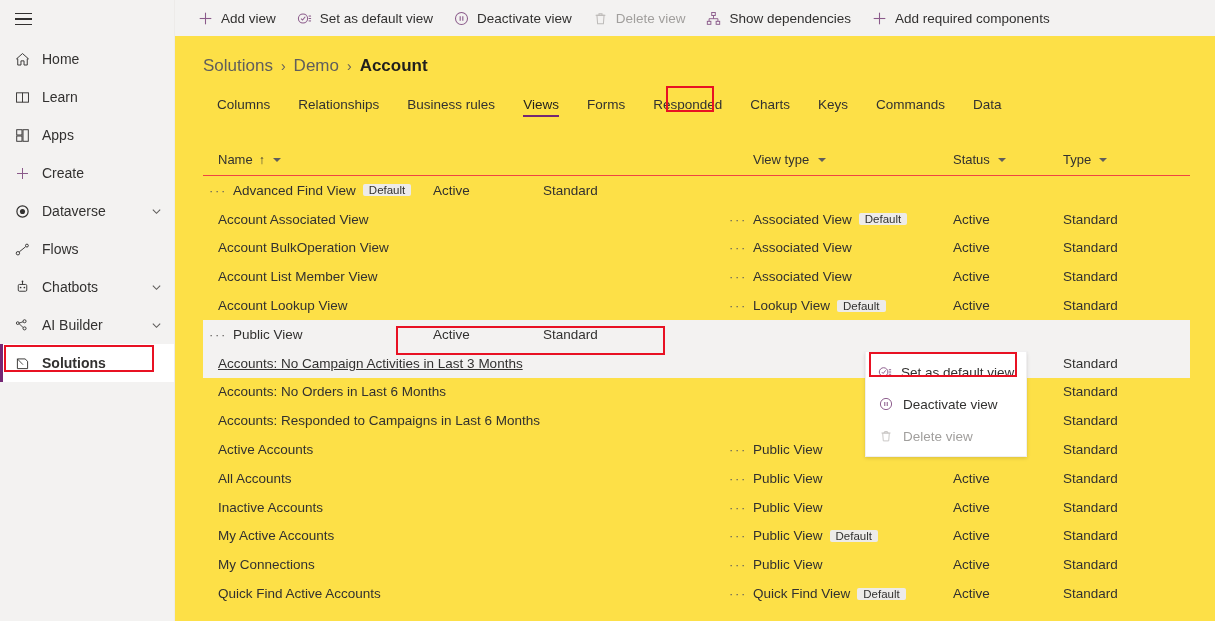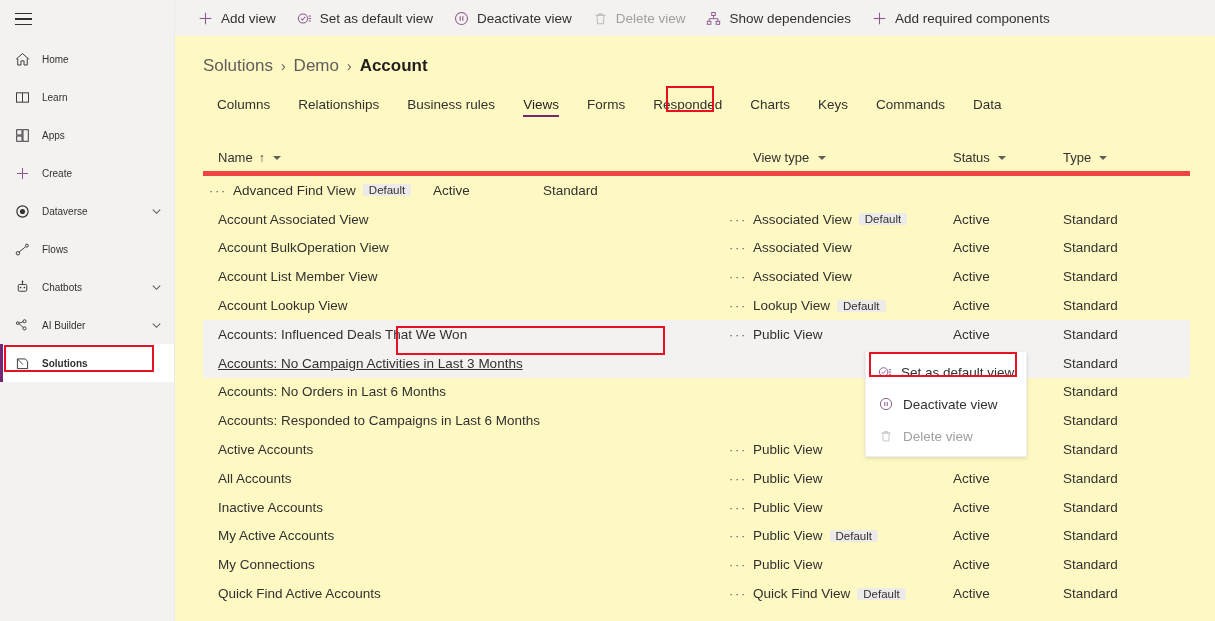--- a/index.html
+++ b/index.html
@@ -47,7 +47,7 @@
   }
 
   
-  .main { flex: 1; position: relative; background: #fef9c3; height: 621px; }
+  .main { flex: 1; position: relative; background: #fde047; height: 621px; }
   .toolbar {
     height: 36px; background: #f3f2f1;
     display: flex; align-items: center; padding-left: 12px;

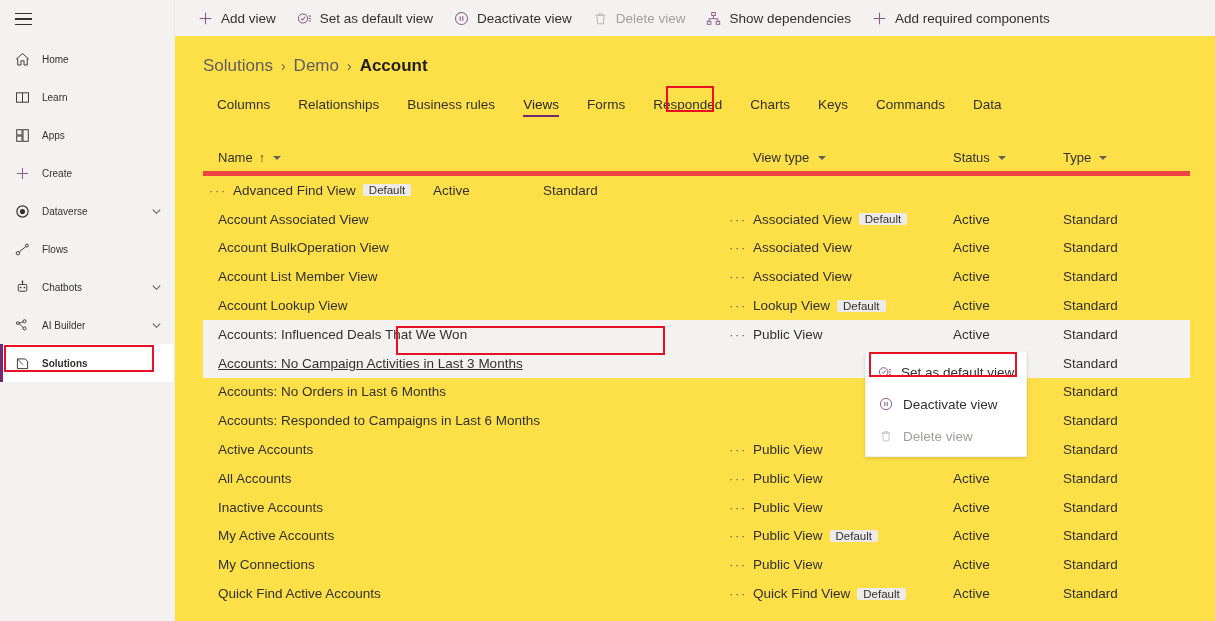--- a/index.html
+++ b/index.html
@@ -29,7 +29,7 @@
   .nav-item {
     height: 38px; display: flex; align-items: center;
     padding-left: 12px; cursor: pointer; position: relative;
-    font-size: 10px; color: #323130;
+    font-size: 14px; color: #323130;
   }
   .nav-item .ic {
     width: 20px; height: 20px; flex: 0 0 20px;

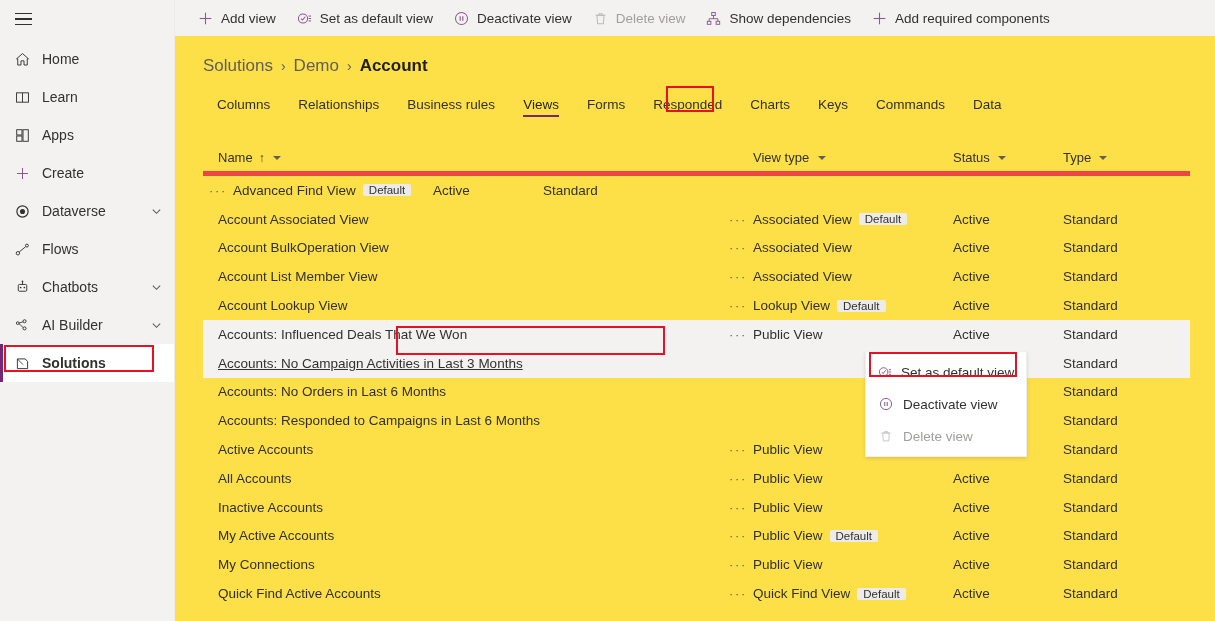--- a/index.html
+++ b/index.html
@@ -87,7 +87,7 @@
   .grid { margin-top: 26px; width: 987px; }
   .grid-head {
     display: flex; align-items: center;
-    height: 32px; border-bottom: 5px solid #ef4444;
+    height: 32px; border-bottom: 1px solid #ef4444;
     font-size: 13px; color: #323130;
   }
   .grid-head .hcell { display: flex; align-items: center; gap: 6px; cursor: pointer; }

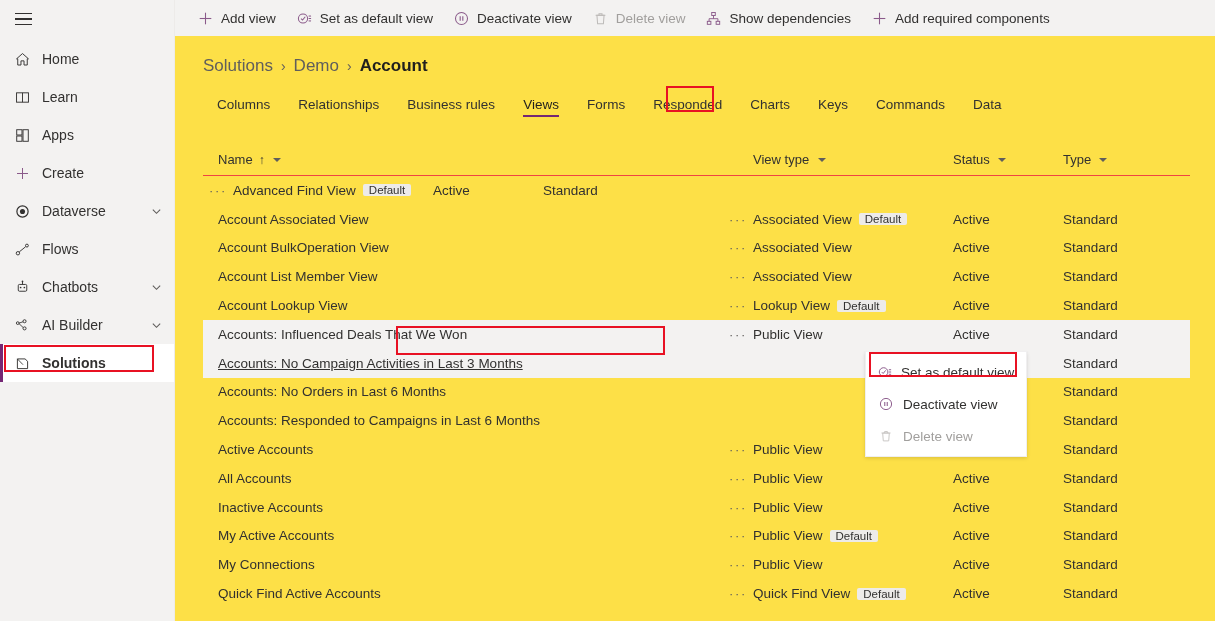--- a/index.html
+++ b/index.html
@@ -446,7 +446,6 @@
               <div class="c-type"><span>Standard</span></div>
             </div>
             <div class="row hl">
-              <div class="c-name"><span class="nm">Accounts: Influenced Deals That We Won</span></div>
               <div class="c-kebab"><span class="kebab">···</span></div>
               <div class="c-vtype">
                 <span>Public View</span>

